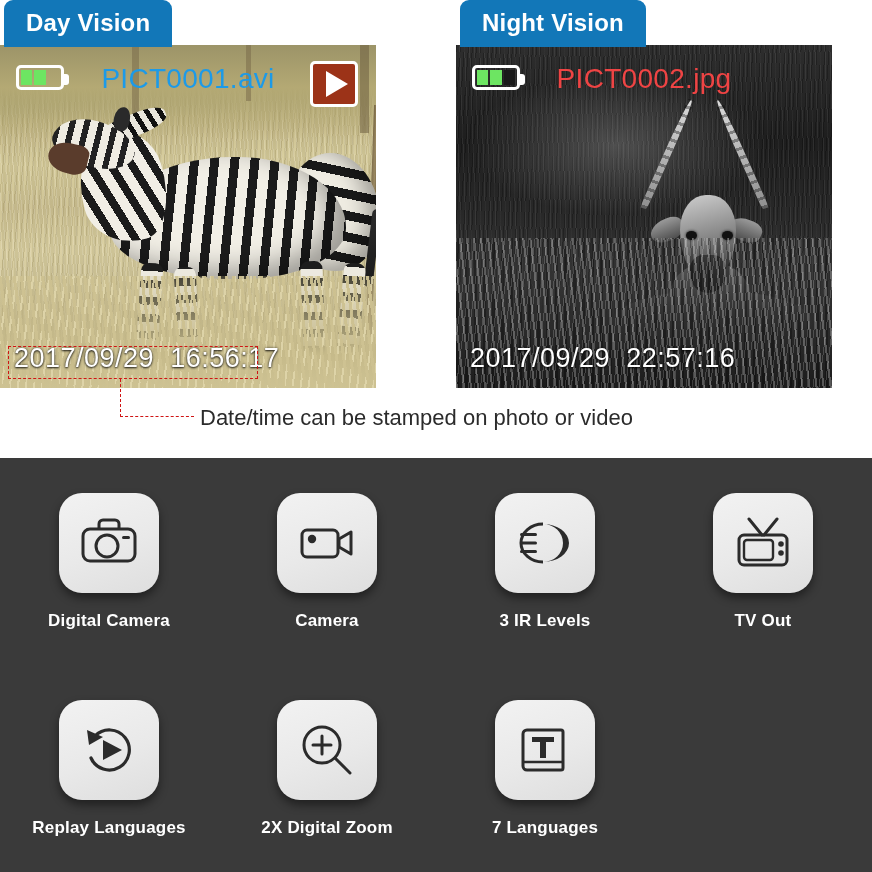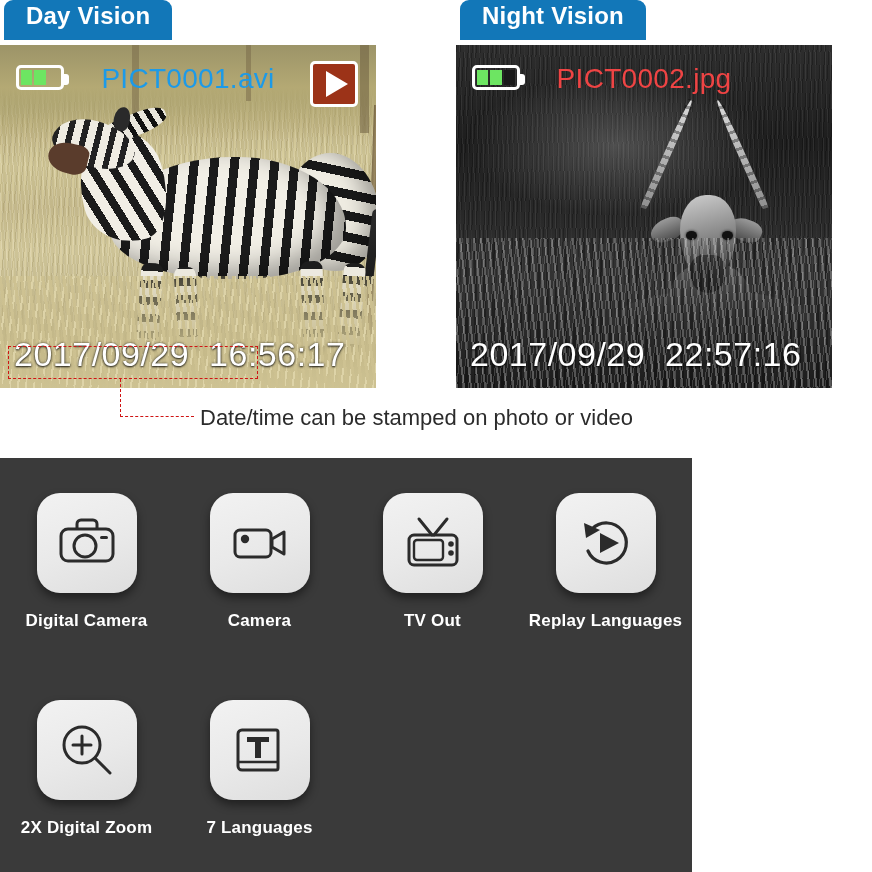--- a/index.html
+++ b/index.html
@@ -28,7 +28,7 @@
     color:#ffffff;
     font-size:24px;
     font-weight:bold;
-    padding:2px 22px 10px 22px;
+    padding:9px 22px 10px 22px;
     border-radius:9px 9px 0 0;
     letter-spacing:.2px;
     white-space:nowrap;

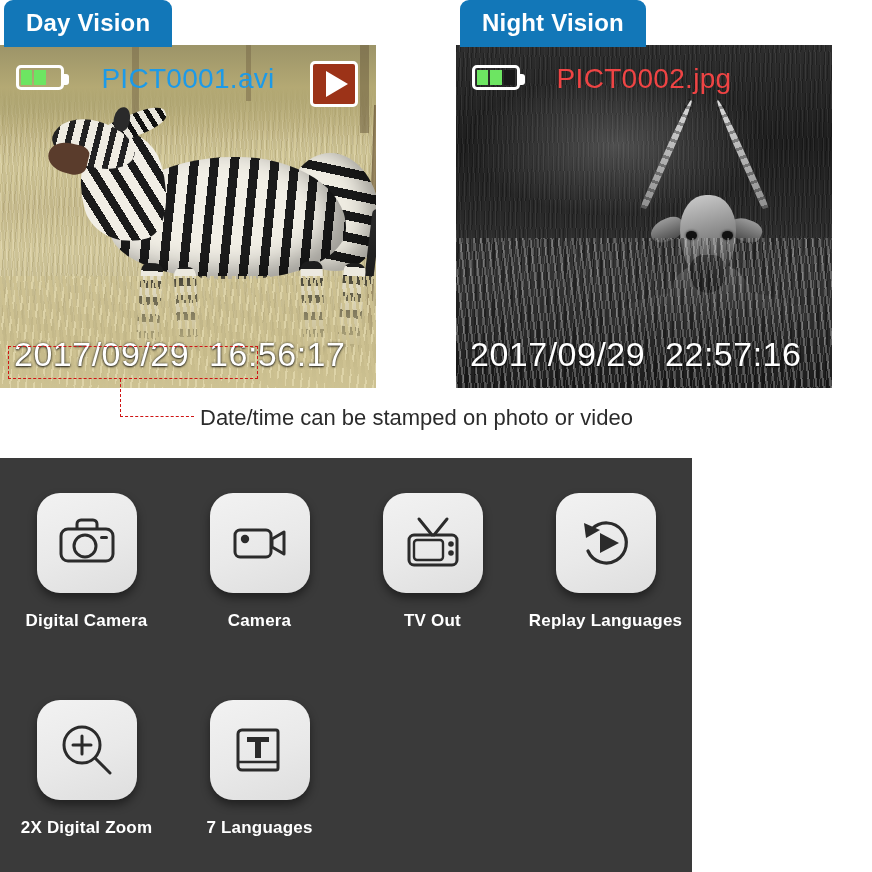--- a/index.html
+++ b/index.html
@@ -258,7 +258,7 @@
   .timestamp{
     position:absolute;left:14px;bottom:14px;
     color:#ffffff;
-    font-size:34px;
+    font-size:27px;
     letter-spacing:.5px;
     text-shadow:0 1px 2px rgba(0,0,0,.75), 0 0 3px rgba(0,0,0,.6);
     white-space:pre;

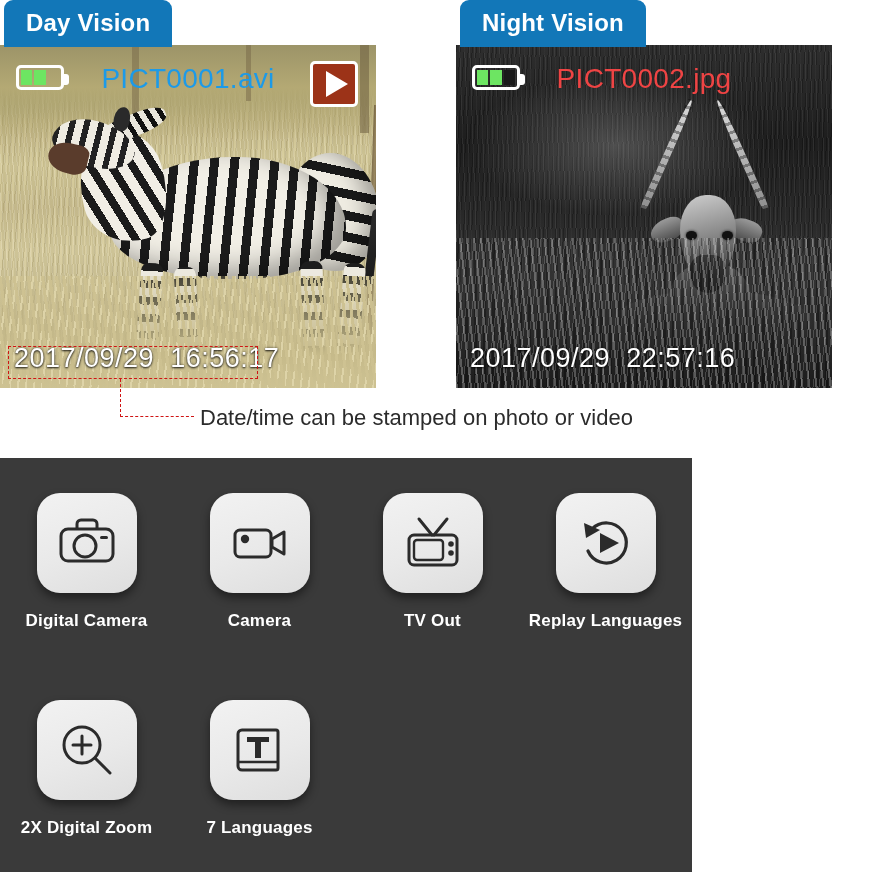--- a/index.html
+++ b/index.html
@@ -295,7 +295,7 @@
   
   #features{
     position:absolute;left:0;top:458px;
-    width:692px;height:414px;
+    width:872px;height:414px;
     background:#3a3a3a;
     display:grid;
     grid-template-columns:repeat(4,1fr);

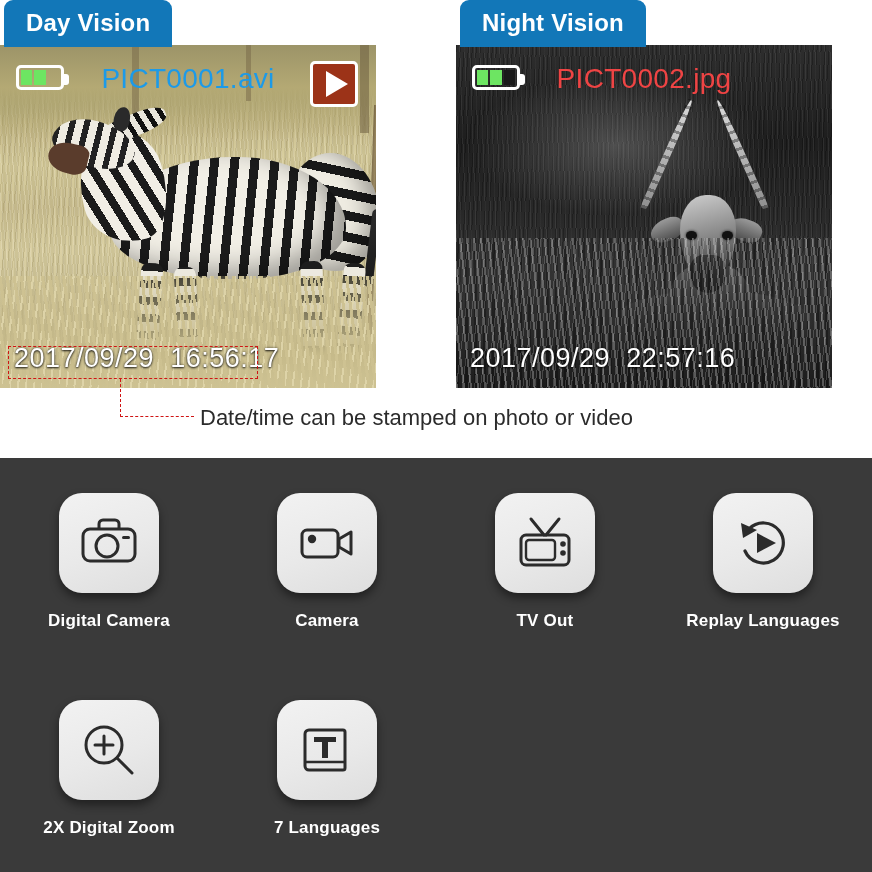--- a/index.html
+++ b/index.html
@@ -442,6 +442,18 @@
     <div class="feat-label">Camera</div>
   </div>
 
+  <div class="feature">
+    <div class="tile">
+      <svg width="64" height="64" viewBox="0 0 64 64">
+        <path d="M30 13 a20 19 0 0 1 0 38 a26 19 0 0 0 0 -38 z" fill="#2b2b2b"></path>
+        <path d="M30 13 a22 19 0 0 0 0 38" fill="none" stroke="#2b2b2b" stroke-width="3"></path>
+        <rect x="7" y="22" width="17" height="3" rx="1.5" fill="#2b2b2b"></rect>
+        <rect x="7" y="30.5" width="17" height="3" rx="1.5" fill="#2b2b2b"></rect>
+        <rect x="7" y="39" width="17" height="3" rx="1.5" fill="#2b2b2b"></rect>
+      </svg>
+    </div>
+    <div class="feat-label">3 IR Levels</div>
+  </div>
 
 
   <div class="feature">

